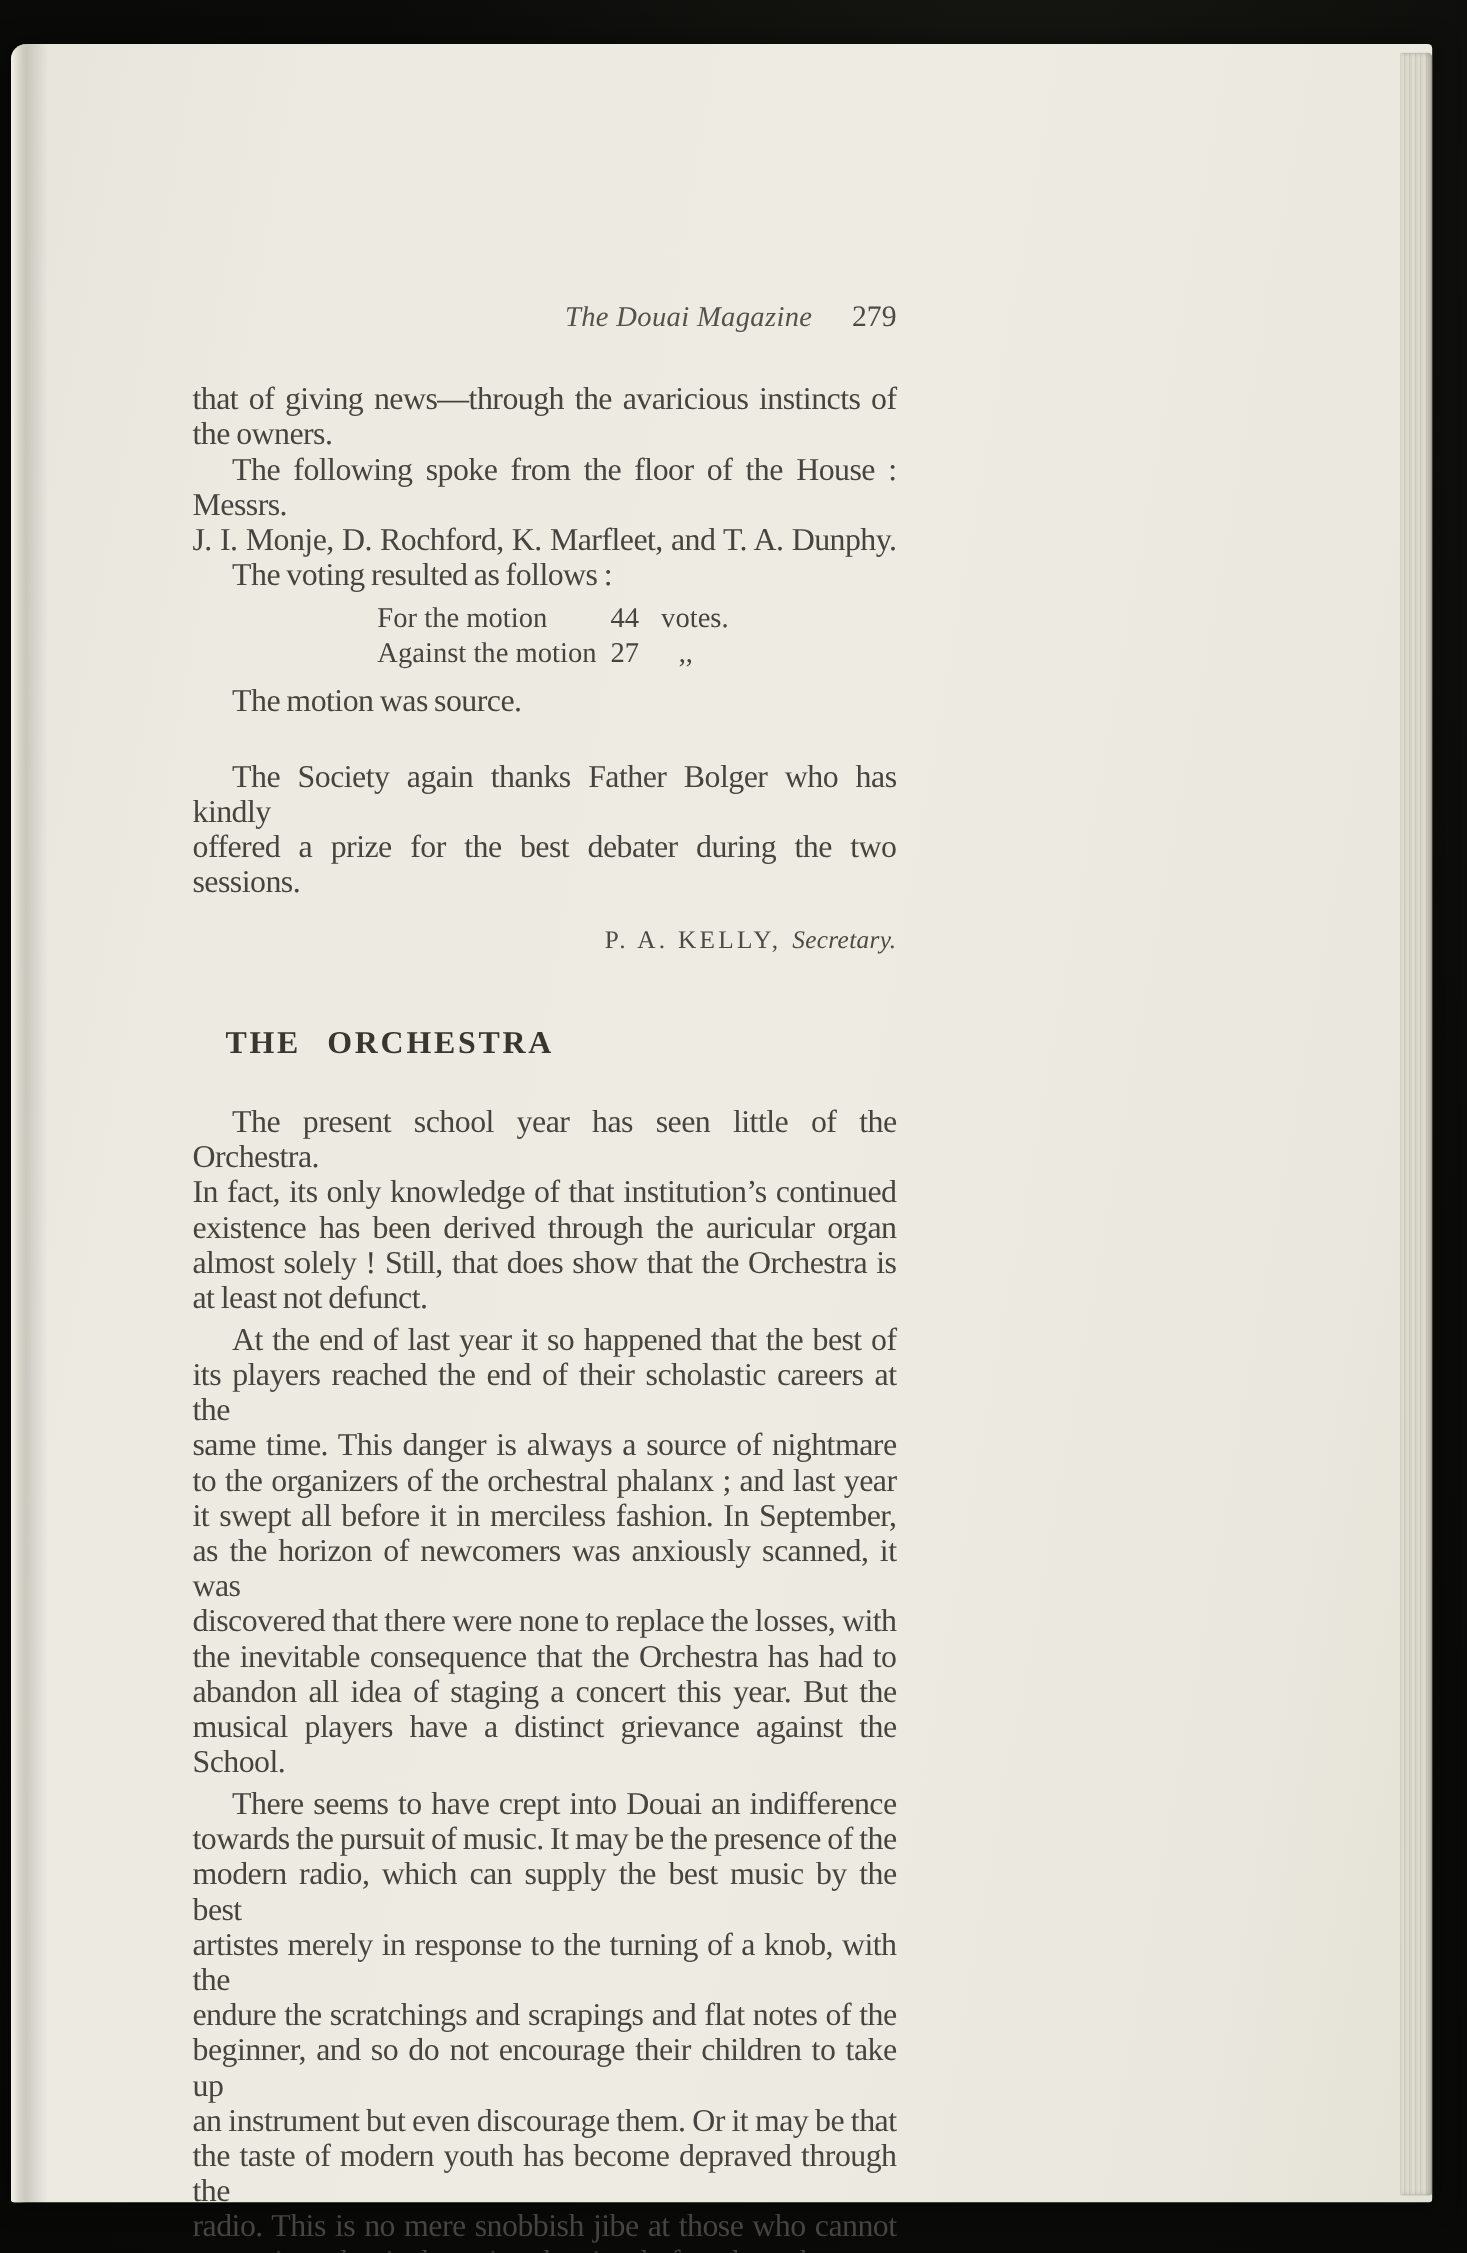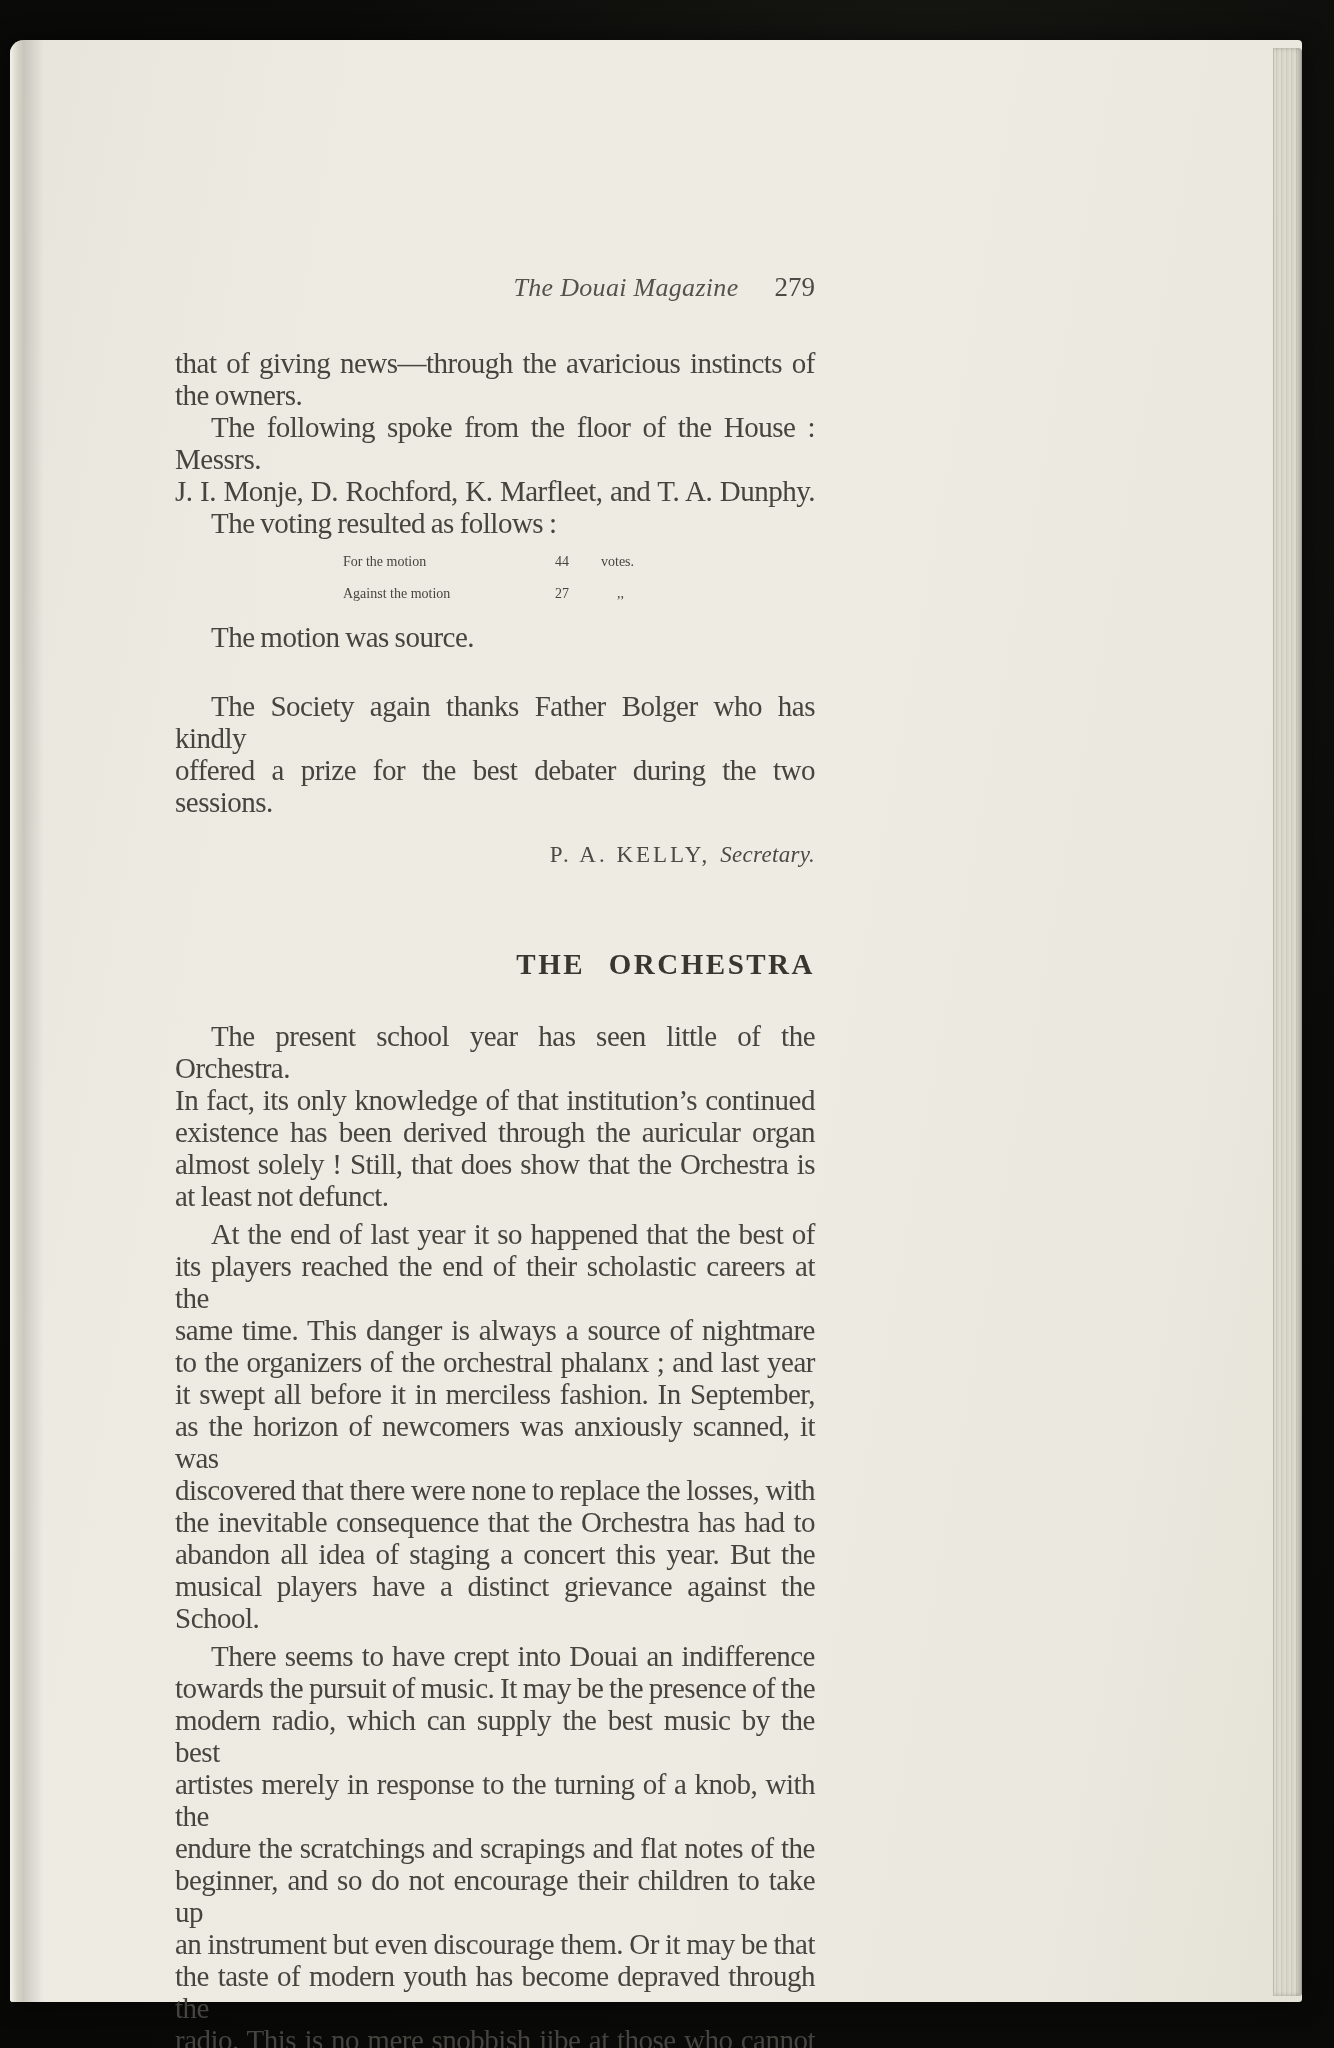--- a/index.html
+++ b/index.html
@@ -43,7 +43,7 @@
   .p-first{margin-top:44px;}
   .voting{margin:7px 0 0 168px;}
   .vrow{display:flex;}
-  .vrow span{font-size:14px;line-height:32px;color:#46443f;}
+  .vrow span{font-size:26px;line-height:32px;color:#46443f;}
   .vlabel{width:212px;}
   .vval{width:46px;}
   .q{margin-left:16px;}

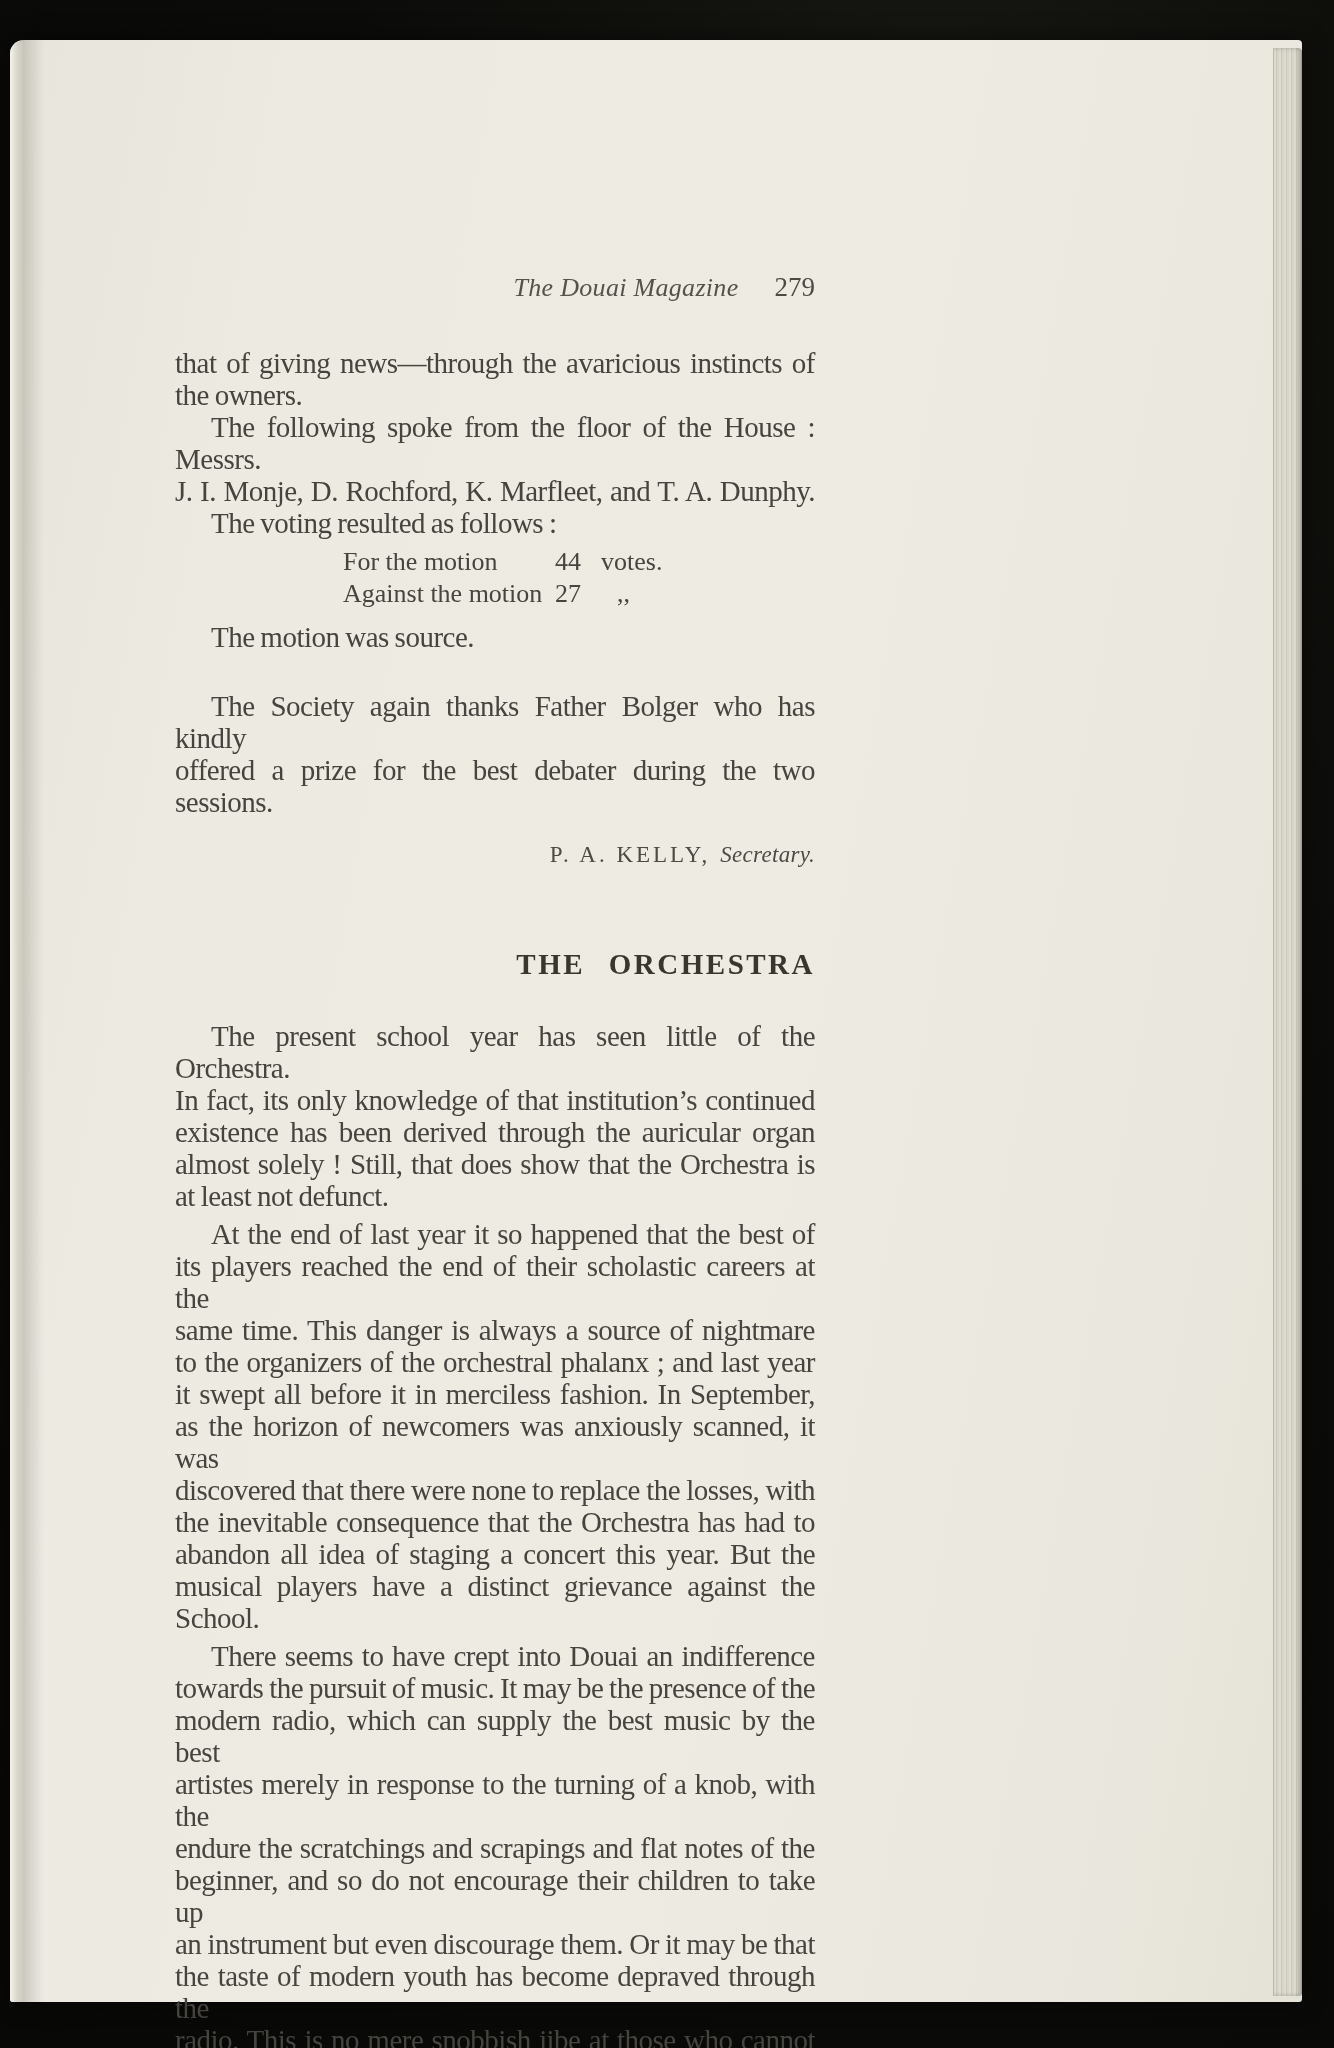--- a/index.html
+++ b/index.html
@@ -53,7 +53,7 @@
   .sig-name{font-size:23px;letter-spacing:3px;}
   .sig-role{font-style:italic;font-size:23px;margin-left:10px;letter-spacing:.3px;}
   .heading{
-    margin-top:80px;text-align:right;padding-left:30px;
+    margin-top:64px;text-align:left;padding-left:30px;
     font-weight:700;font-size:29px;letter-spacing:2.5px;word-spacing:14px;color:#38362f;
   }
   .orch1{margin-top:39px;}

